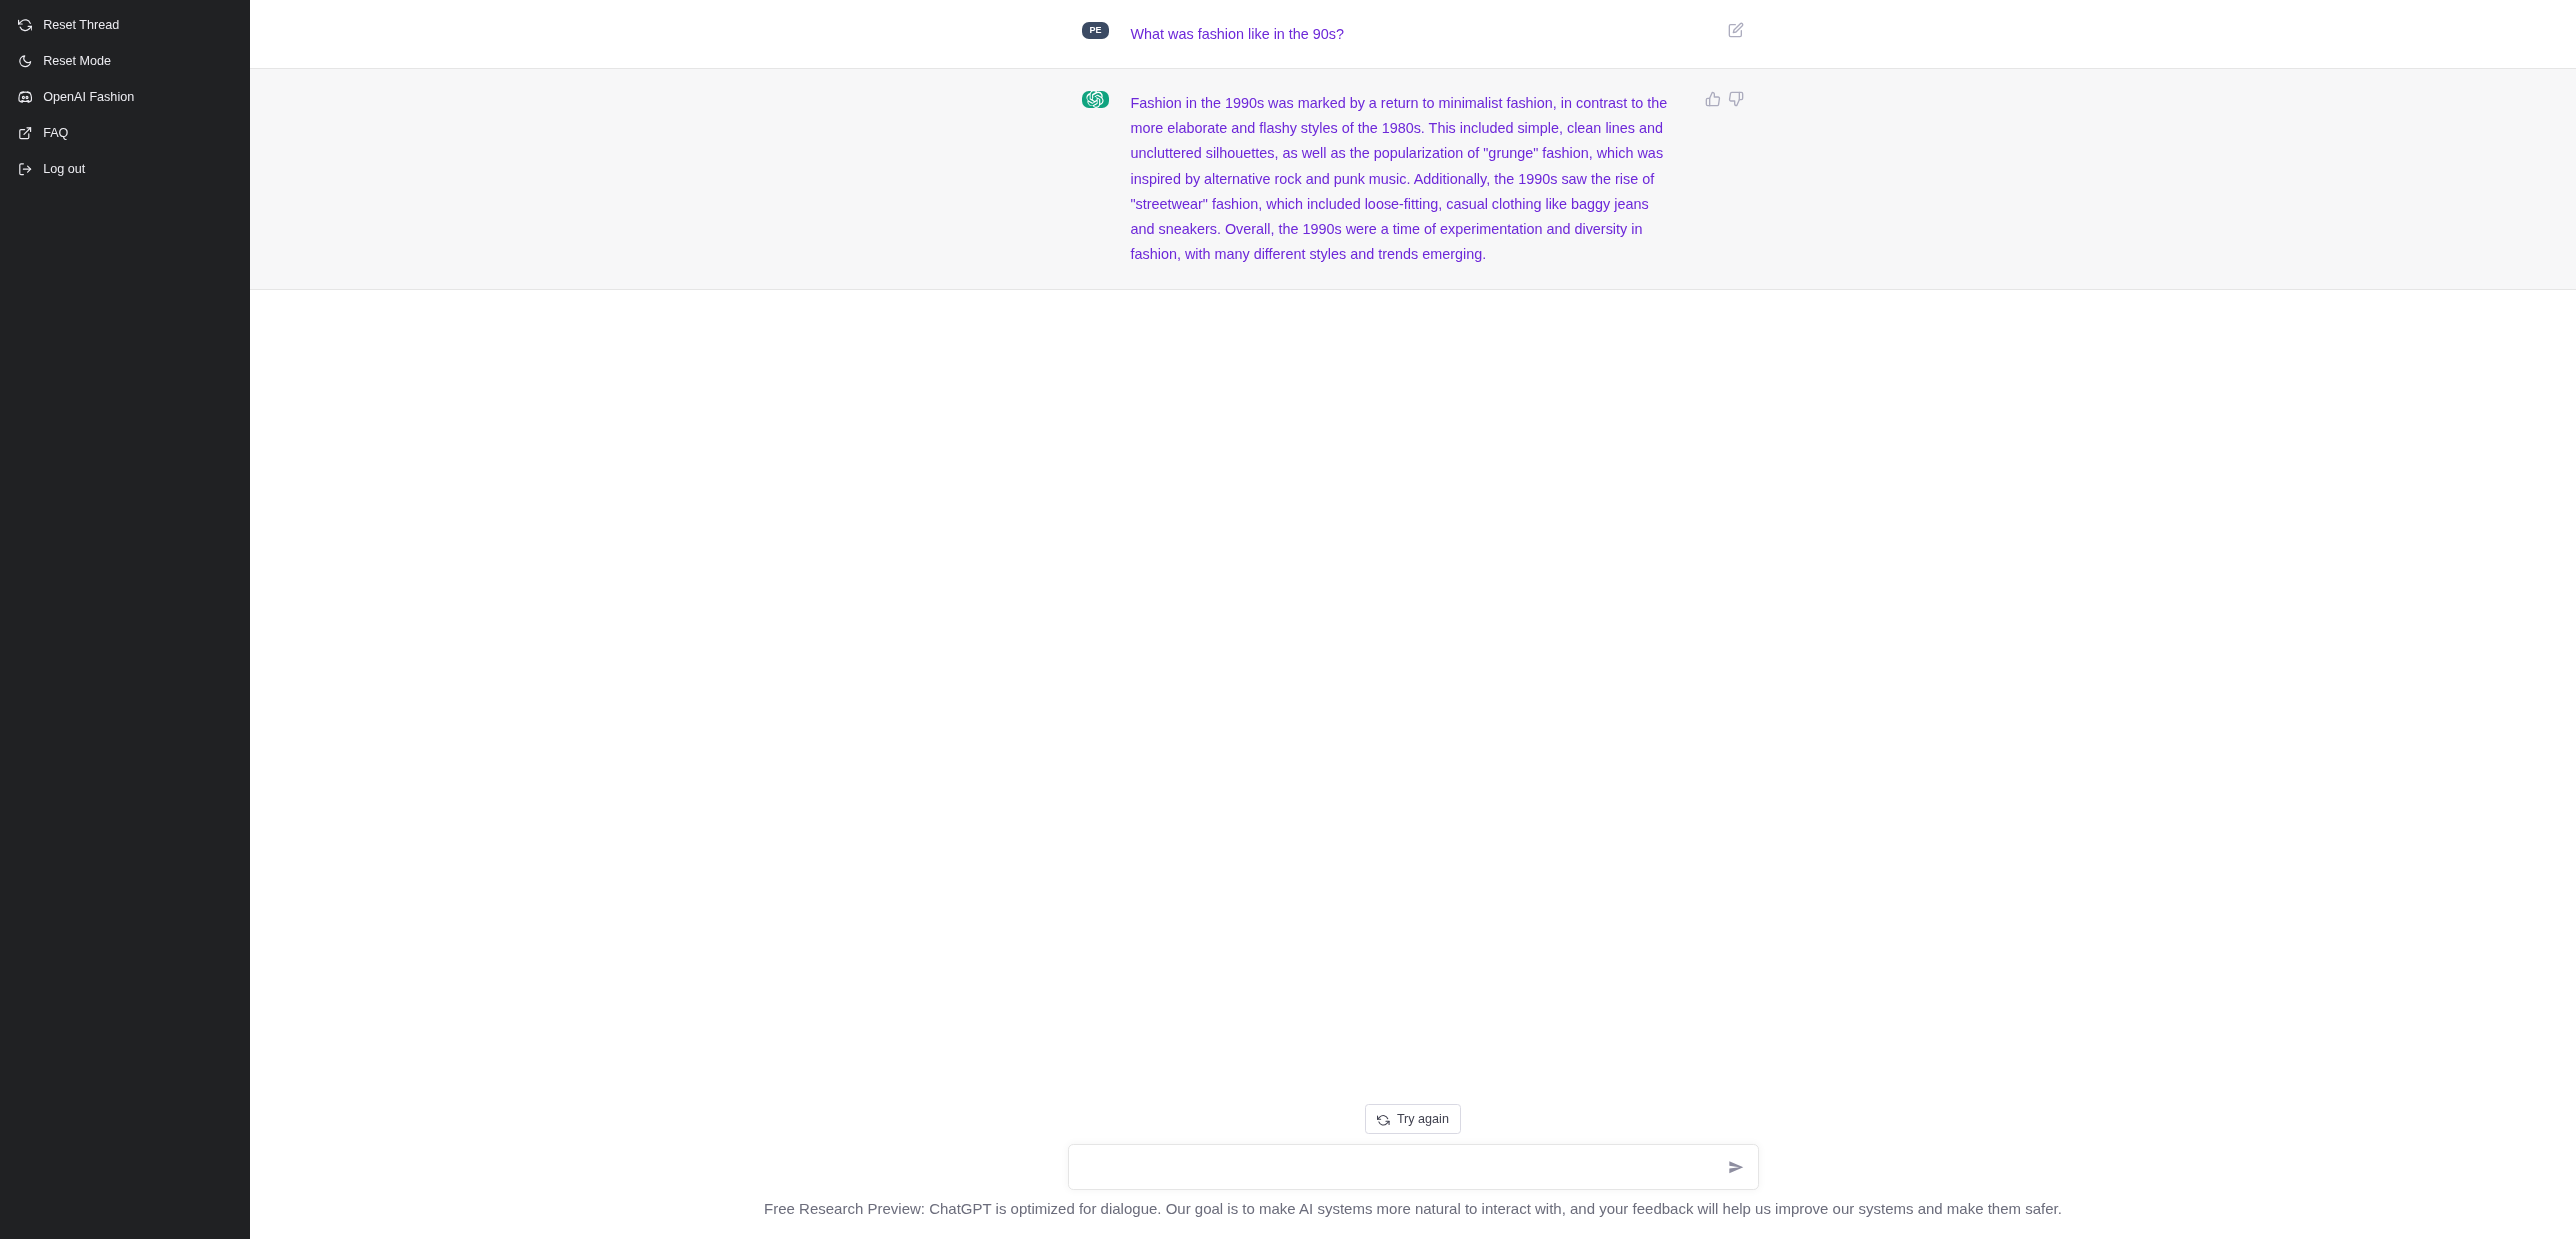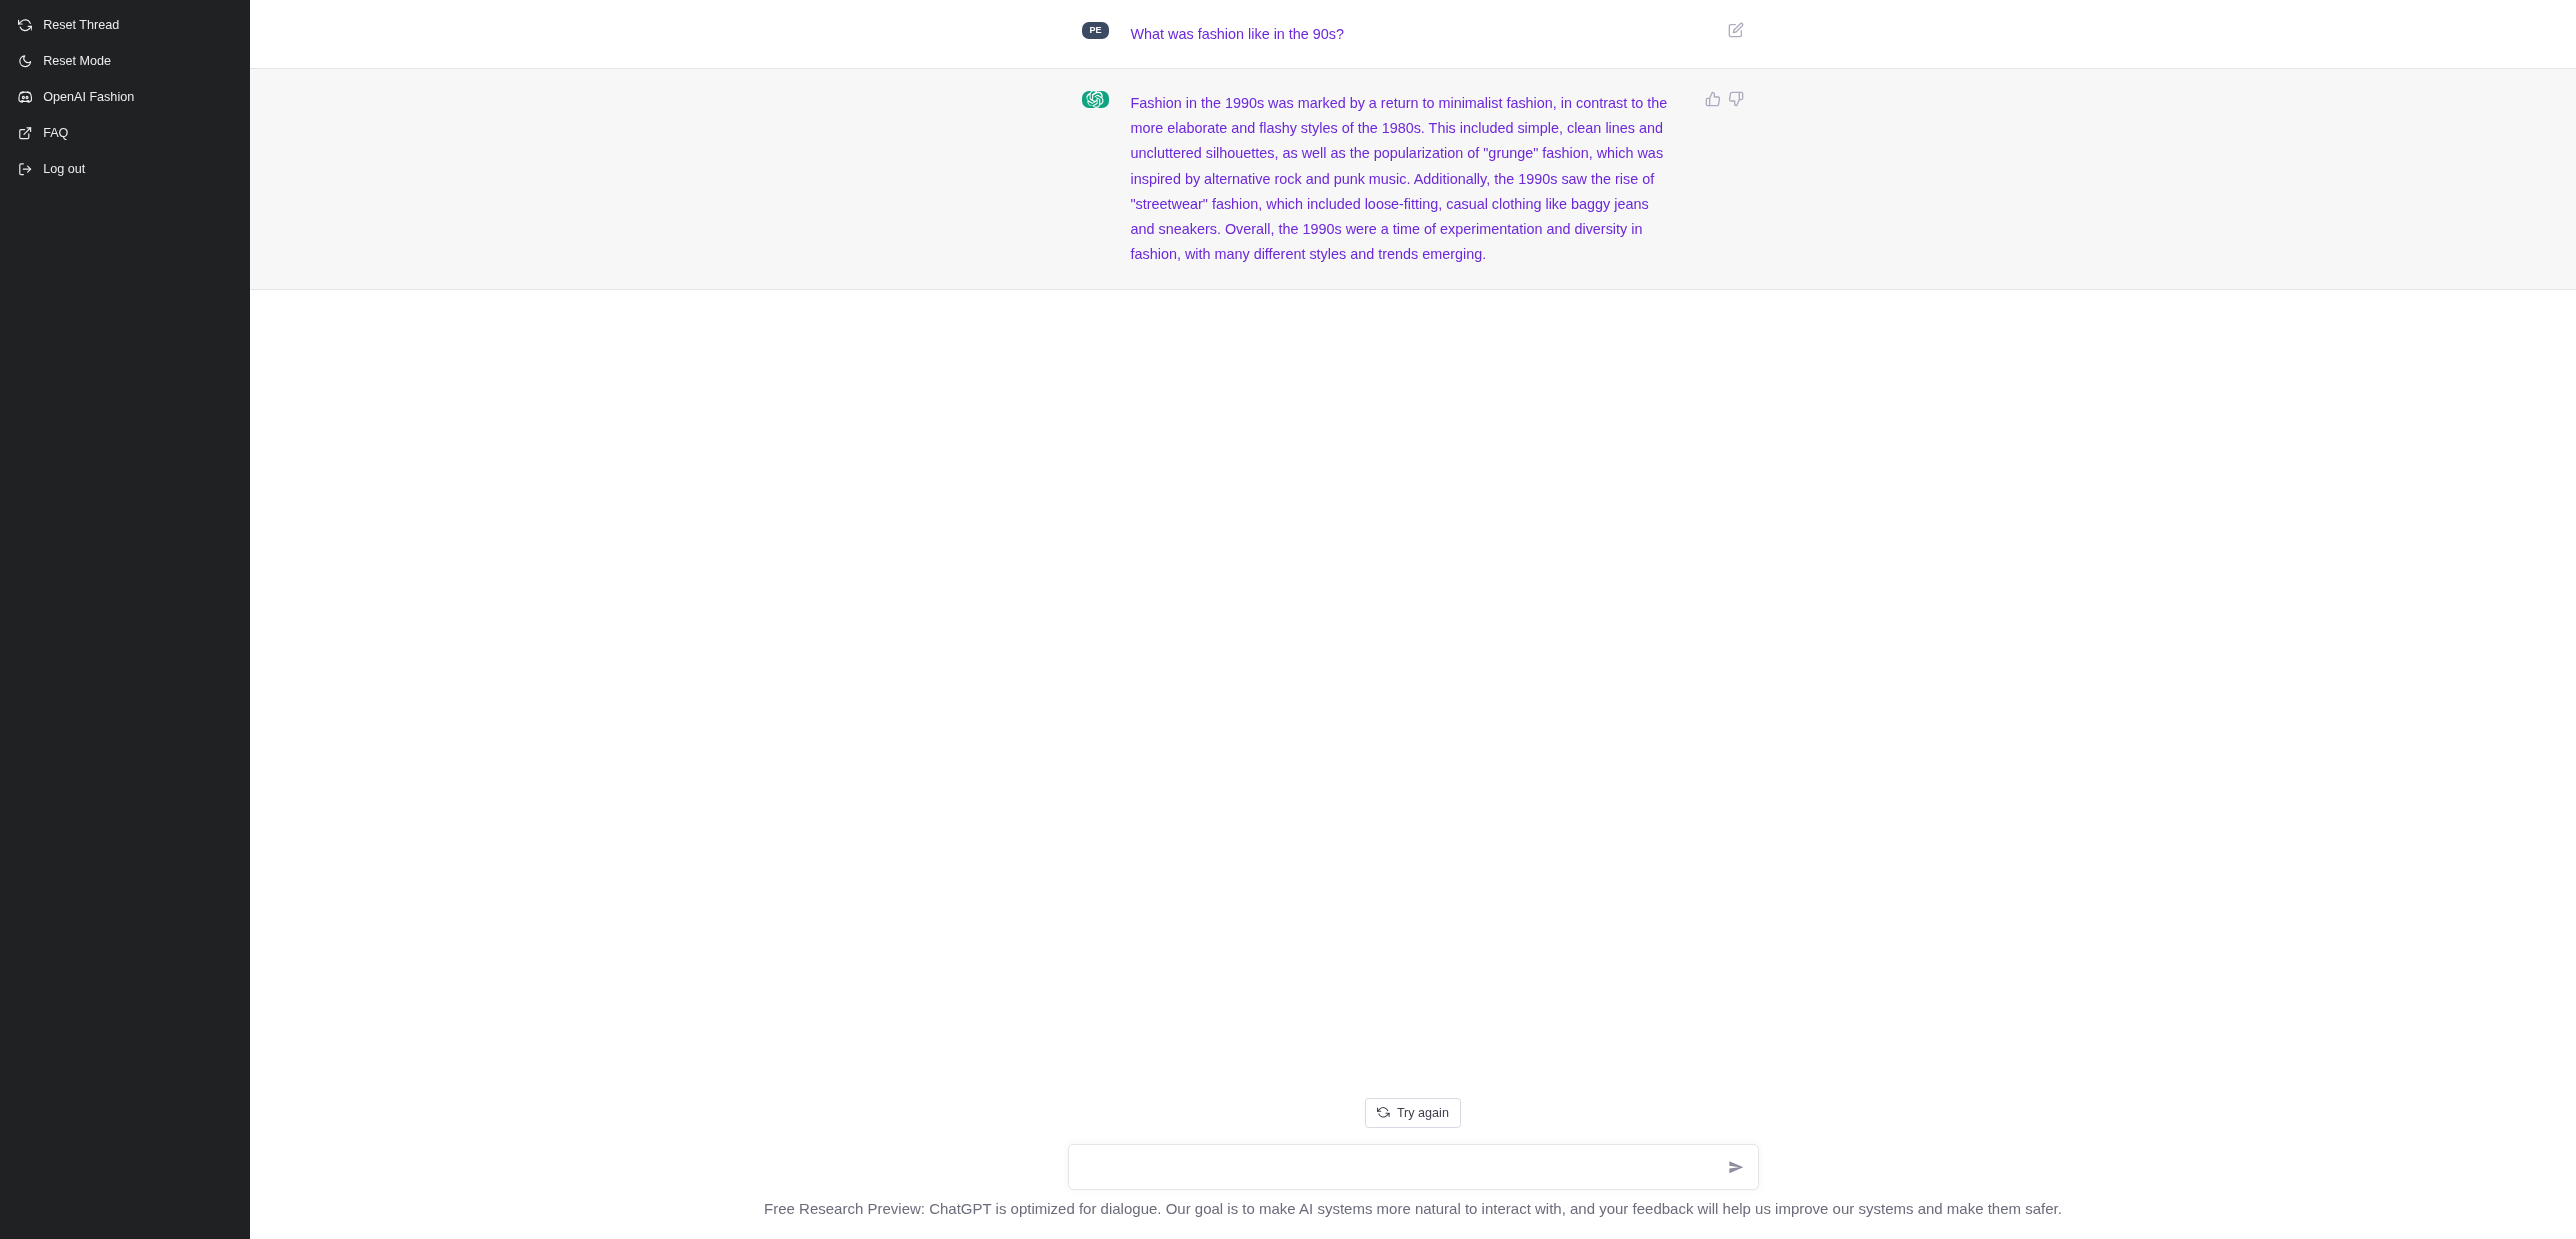--- a/index.html
+++ b/index.html
@@ -102,10 +102,10 @@
     padding:7.2px 10.8px;
     font-size:12.6px;
     display:flex;
-    align-items:flex-start;
+    align-items:flex-end;
     gap:7.2px;
     cursor:pointer;
-    margin-bottom:16px;
+    margin-bottom:10px;
   }
   .try-again-btn svg{ width:12.6px;height:12.6px;stroke:#40414f;stroke-width:2;fill:none;stroke-linecap:round;stroke-linejoin:round;}
   .input-wrap {

